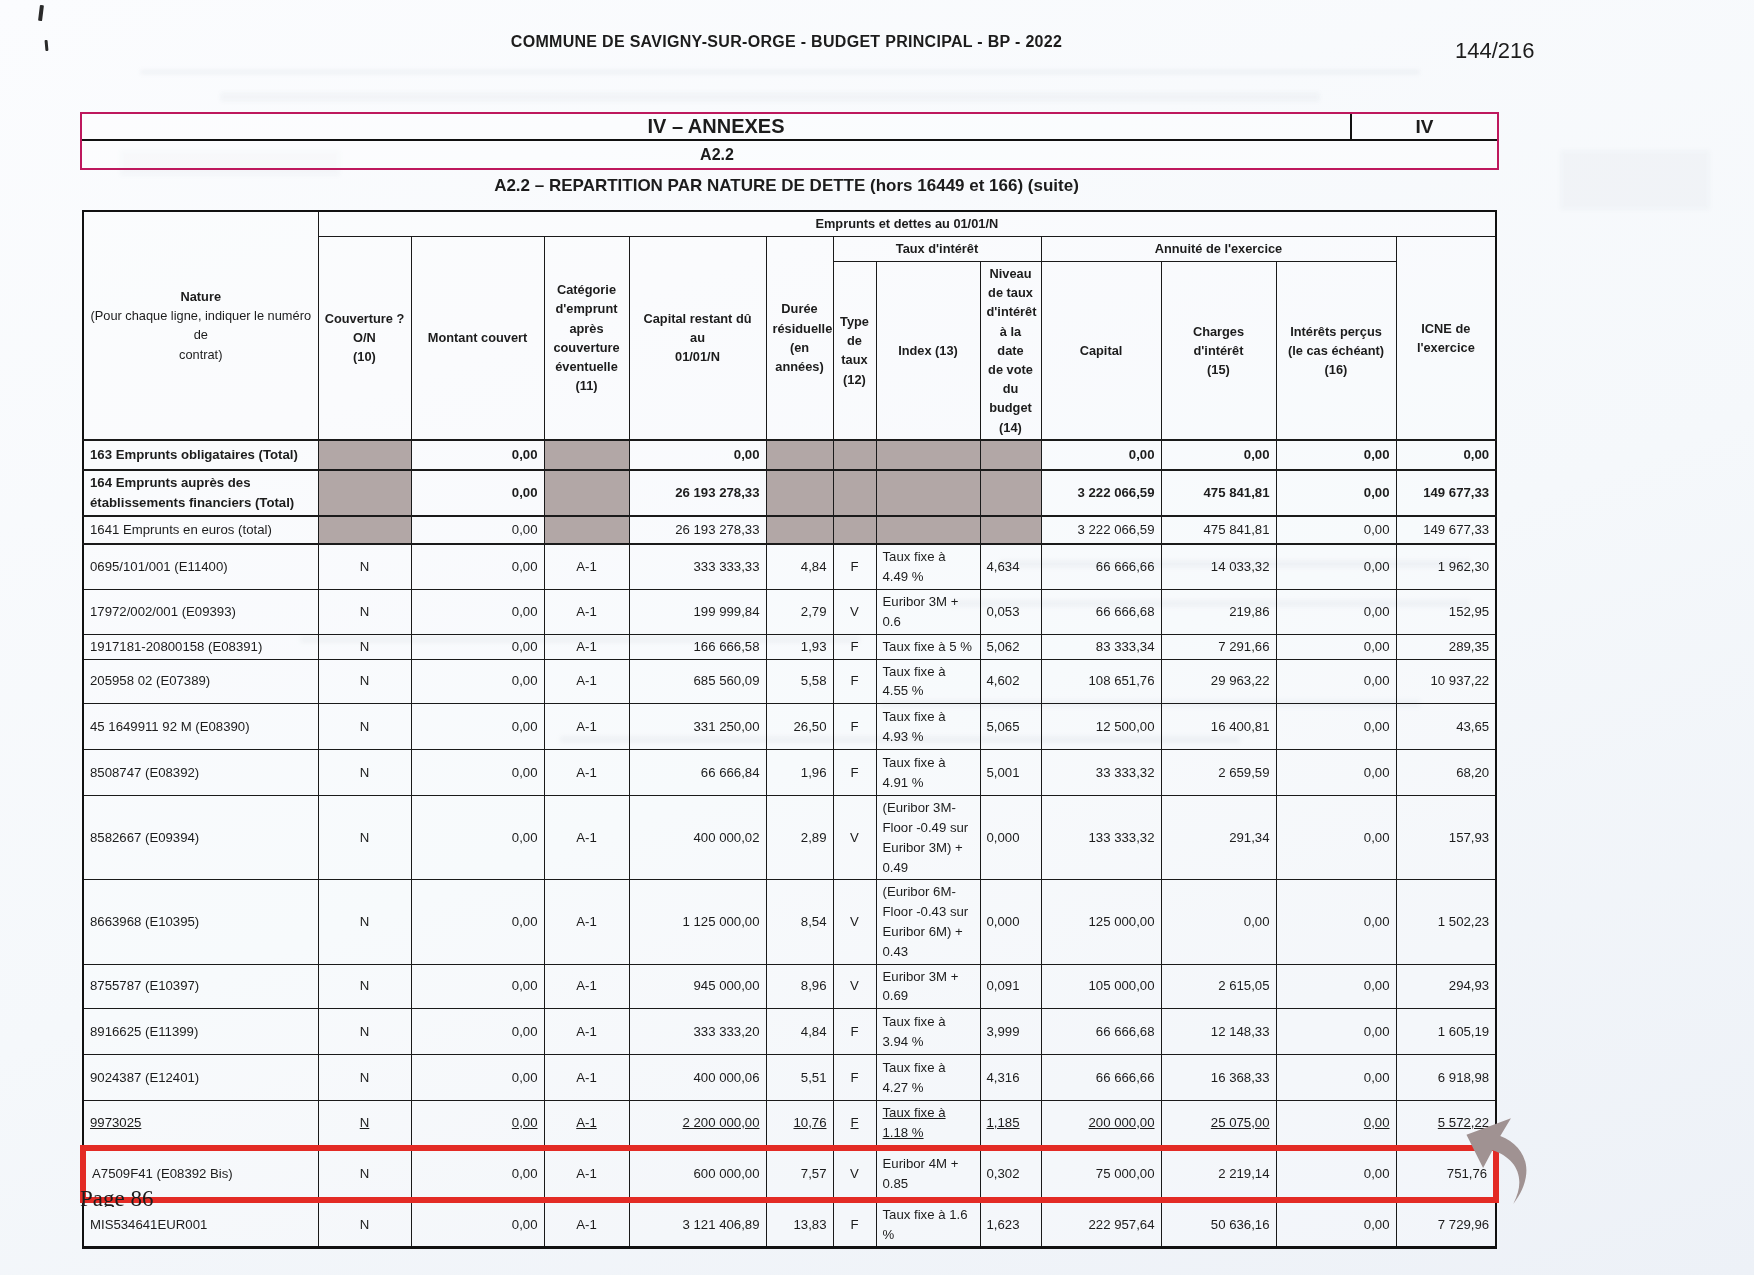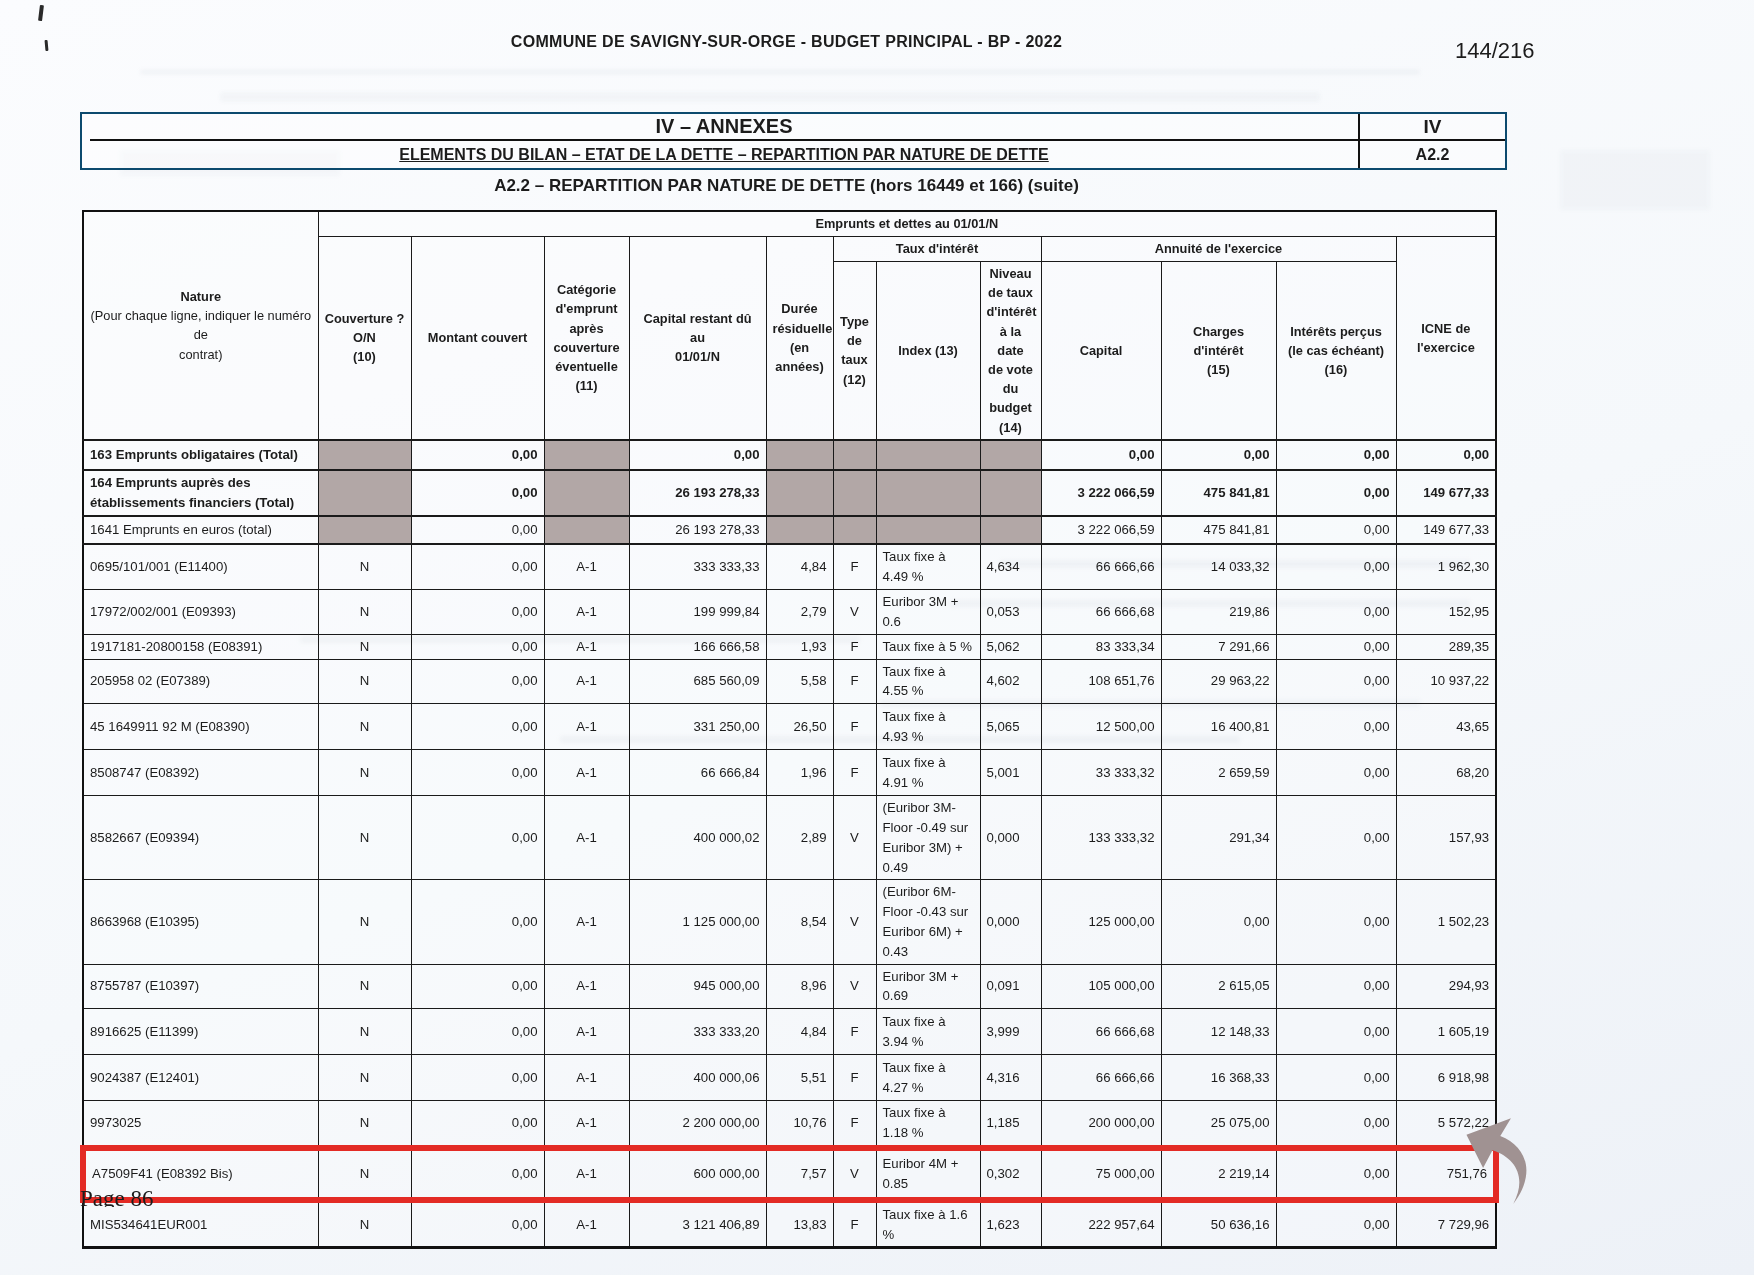--- a/index.html
+++ b/index.html
@@ -16,7 +16,7 @@
   .doc-header{top:33px;left:80px;width:1413px;text-align:center;font-weight:bold;font-size:16px;letter-spacing:.3px;}
   .page-num{top:38px;left:1442px;font-size:22px;margin-left:13px;}
   
-  .banner{top:112px;left:80px;width:1415px;border:2px solid #0c4a6e;display:grid;grid-template-columns:1270px 1fr;grid-template-rows:27px 27px;background:rgba(255,255,255,.35);padding-left:8px;}
+  .banner{top:112px;left:80px;width:1415px;border:2px solid #be185d;display:grid;grid-template-columns:1270px 1fr;grid-template-rows:27px 27px;background:rgba(255,255,255,.35);}
   .banner .cell{display:flex;align-items:center;justify-content:center;}
   .banner .bl1{font-weight:bold;font-size:20px;border-right:2px solid #111;border-bottom:2px solid #111;}
   .banner .br1{font-weight:bold;font-size:19px;border-bottom:2px solid #111;}

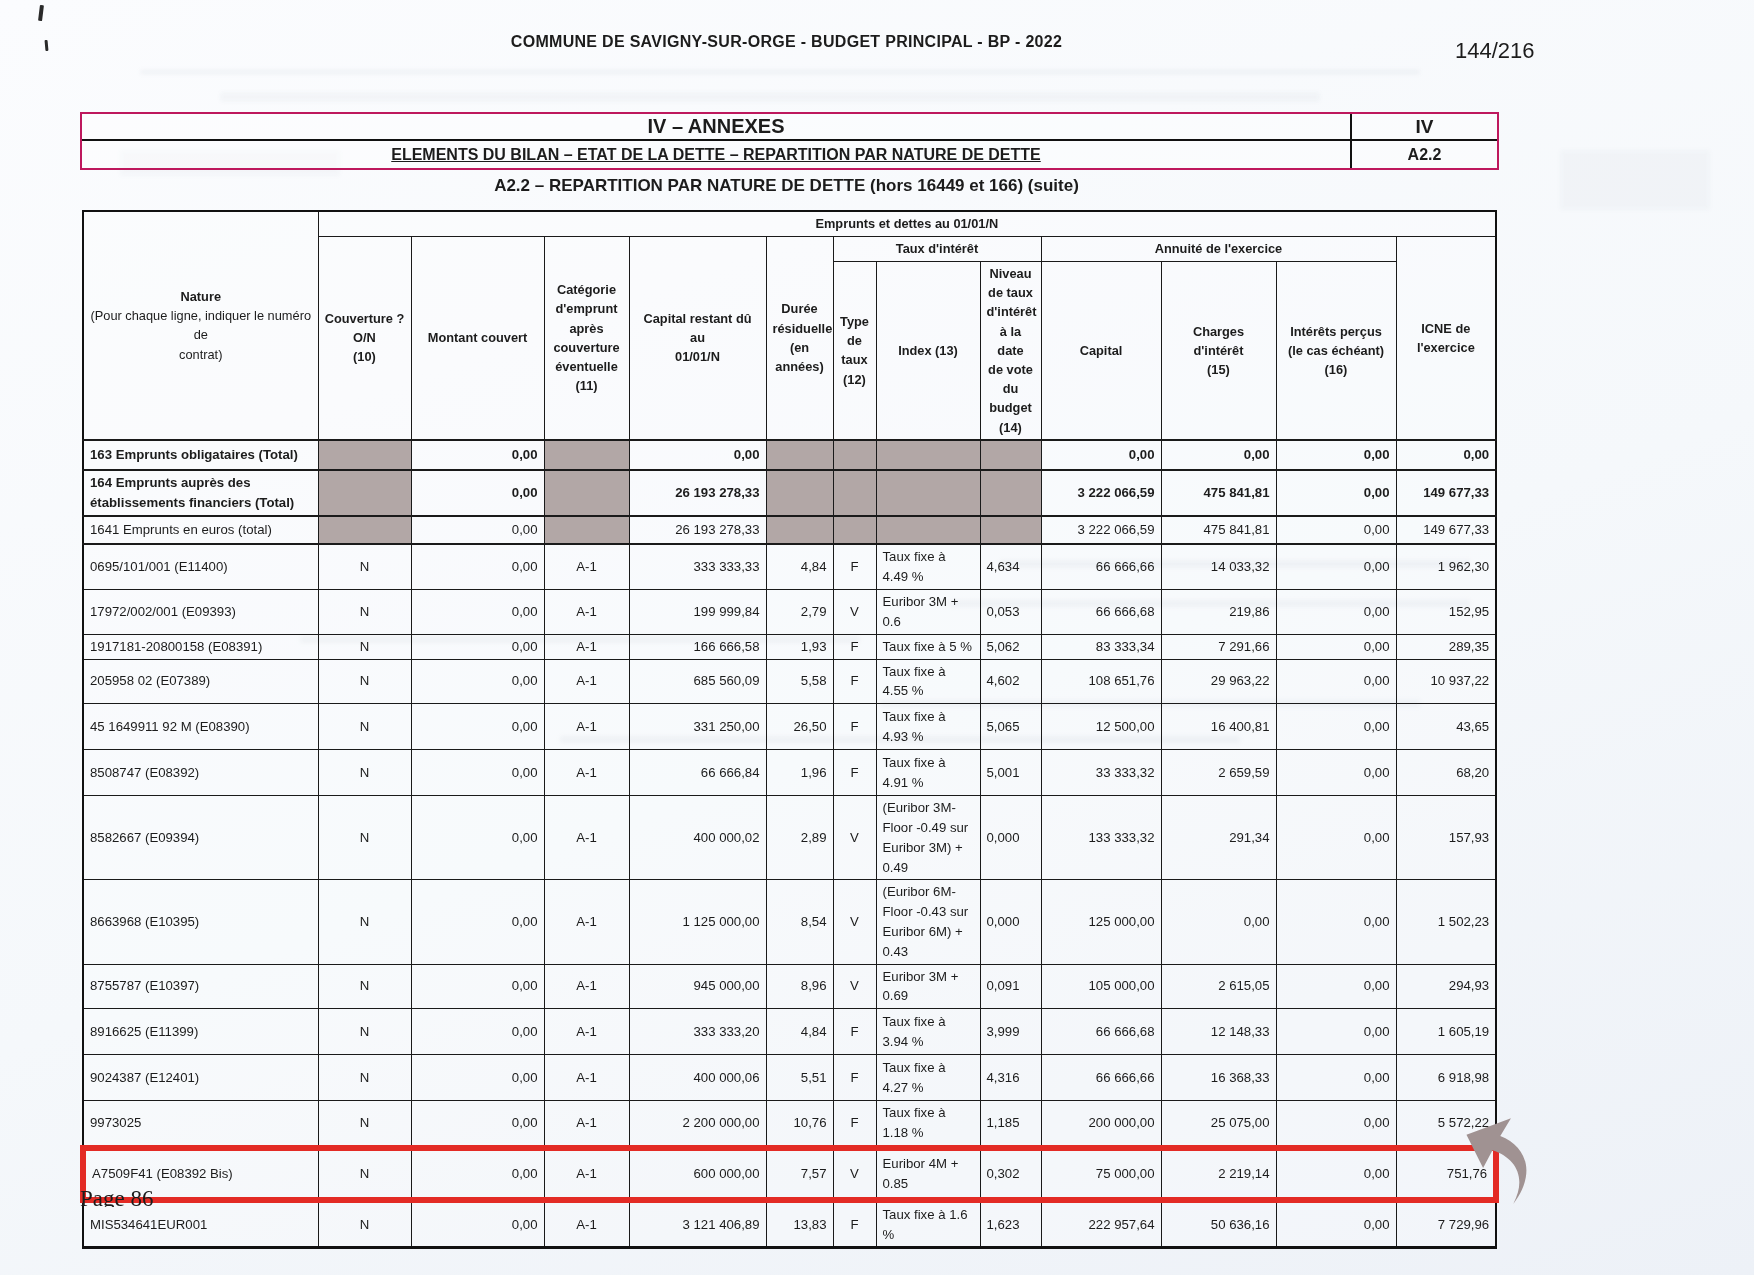--- a/index.html
+++ b/index.html
@@ -72,7 +72,6 @@
 <div class="abs banner">
   <div class="cell bl1">IV – ANNEXES</div>
   <div class="cell br1">IV</div>
-  <div class="cell bl2">ELEMENTS DU BILAN – ETAT DE LA DETTE – REPARTITION PAR NATURE DE DETTE</div>
   <div class="cell br2">A2.2</div>
 </div>
 

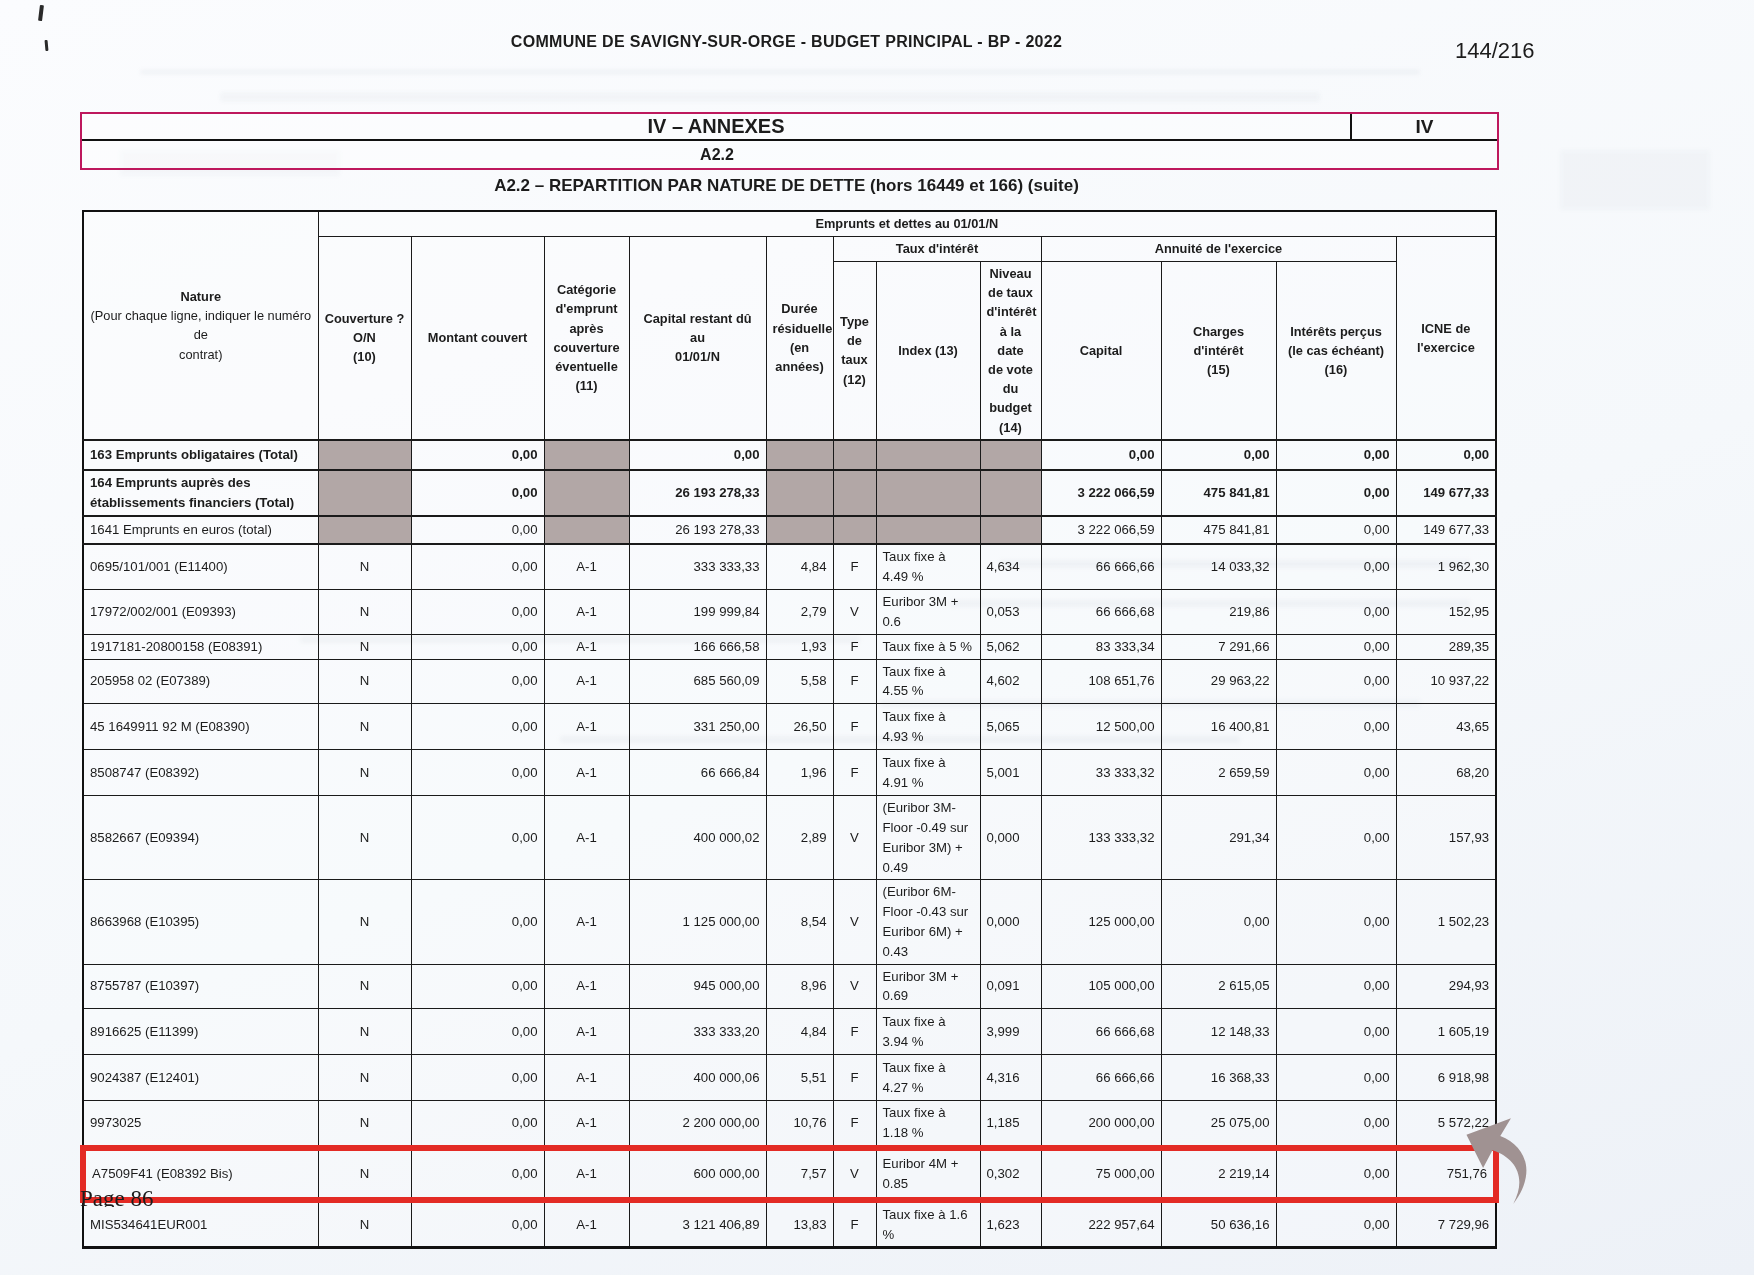--- a/index.html
+++ b/index.html
@@ -356,7 +356,7 @@
           <td class="ar">0,00</td>
           <td class="ar">6 918,98</td>
         </tr>
-        <tr style="height: 44px;">
+        <tr style="height: 44px; text-decoration: underline;">
           <td class="al nature">9973025</td>
           <td class="ac">N</td>
           <td class="ar">0,00</td>

